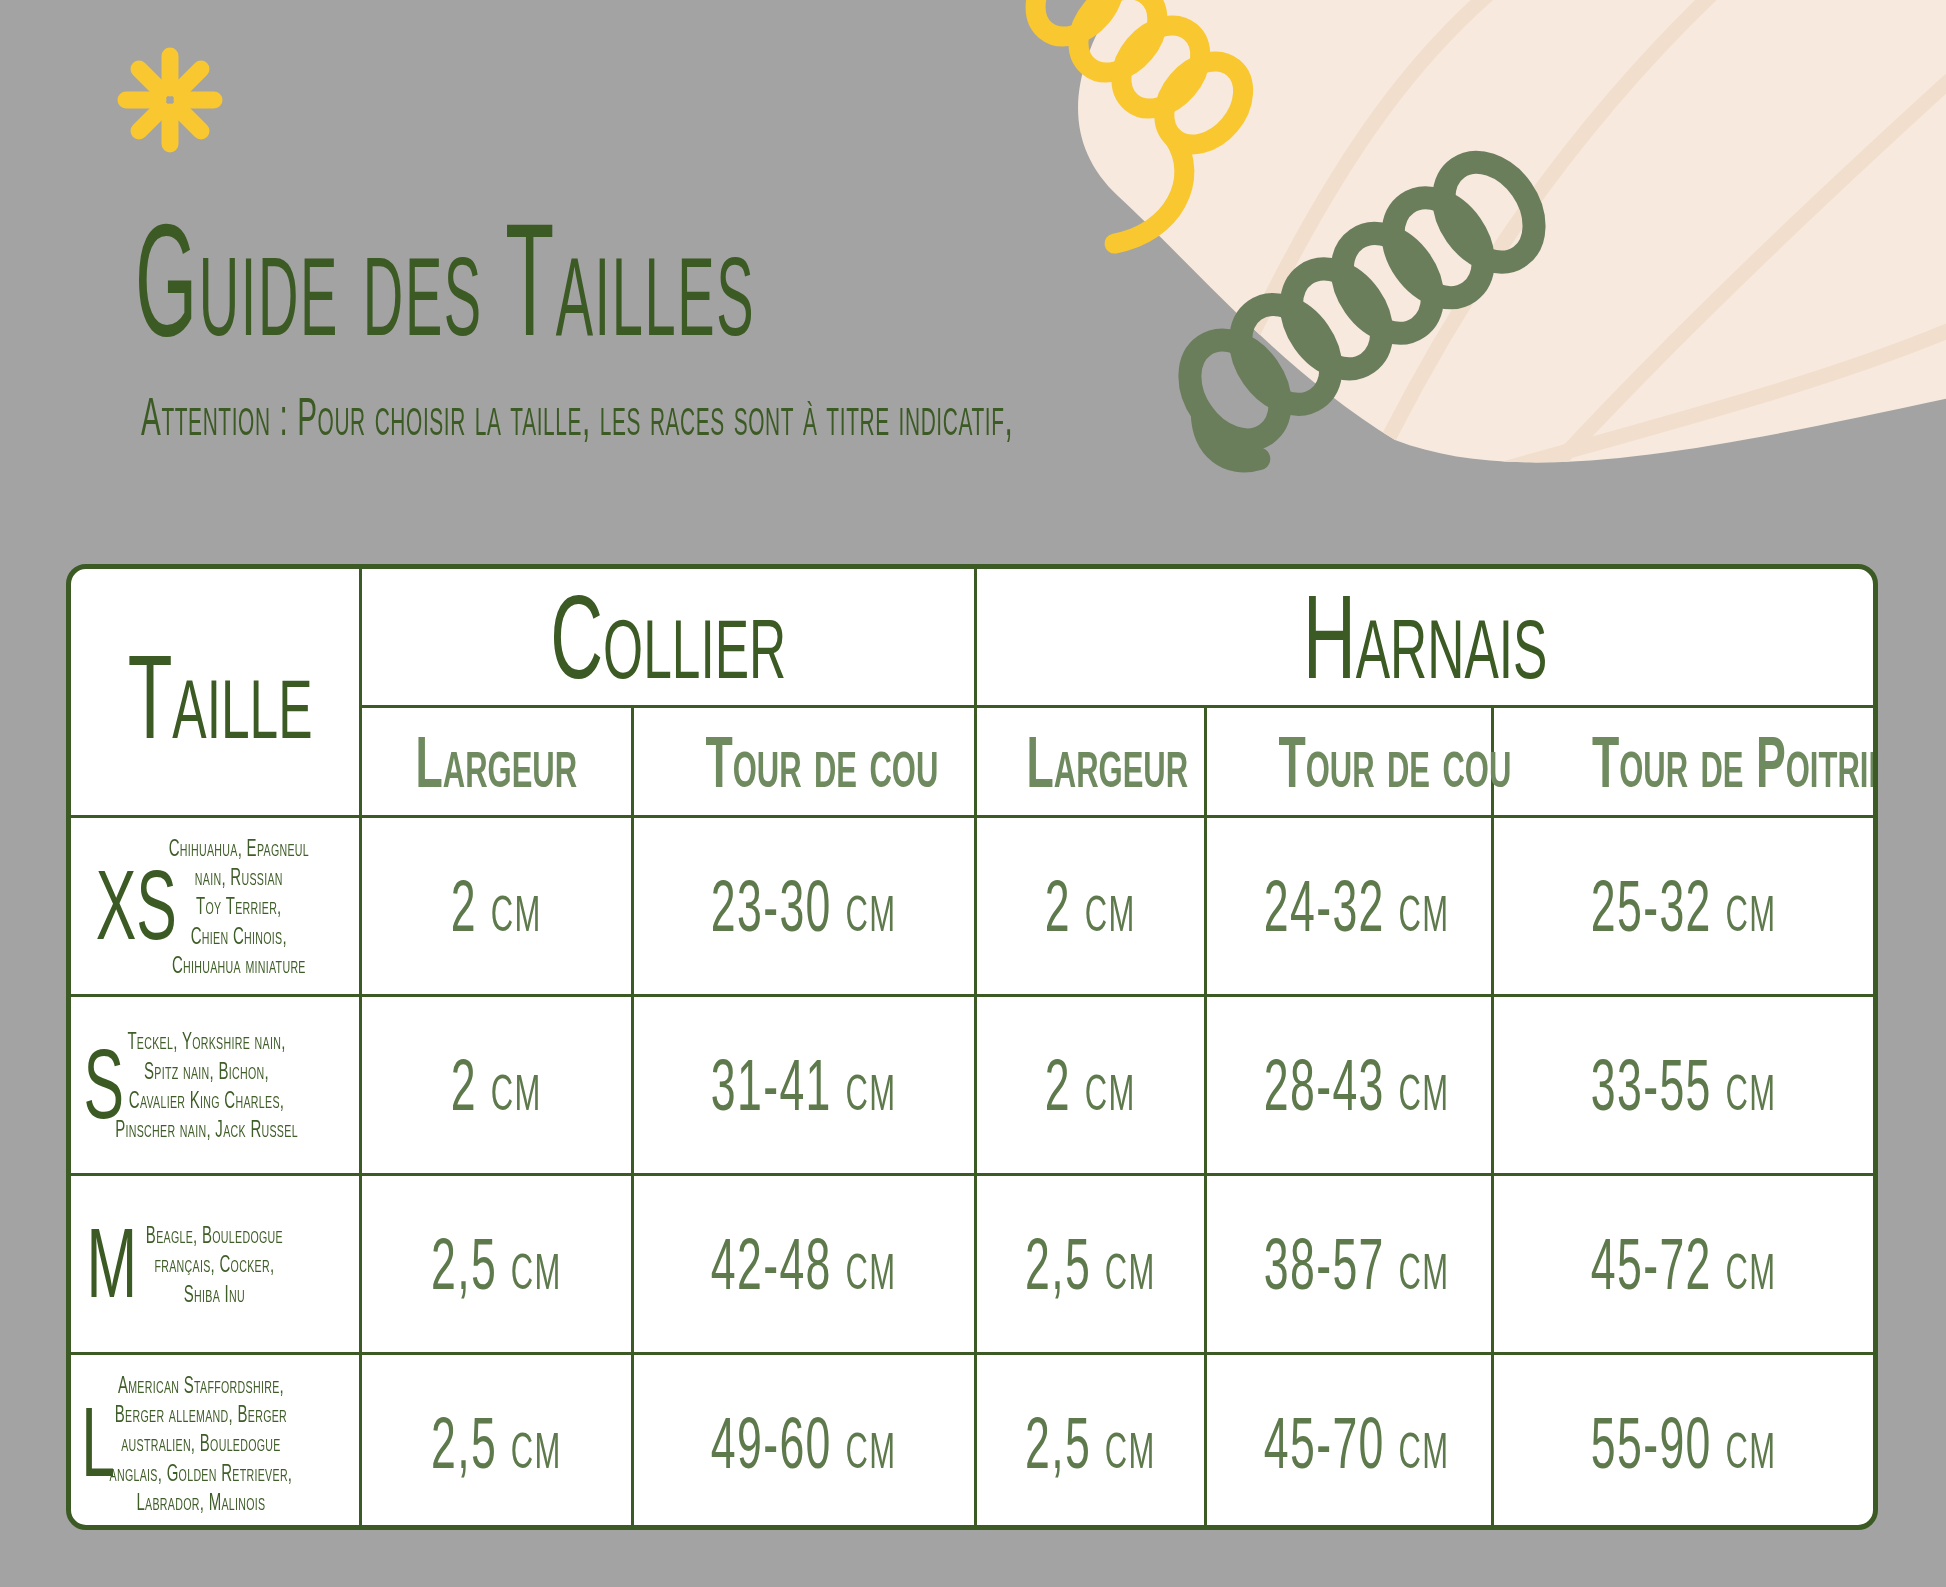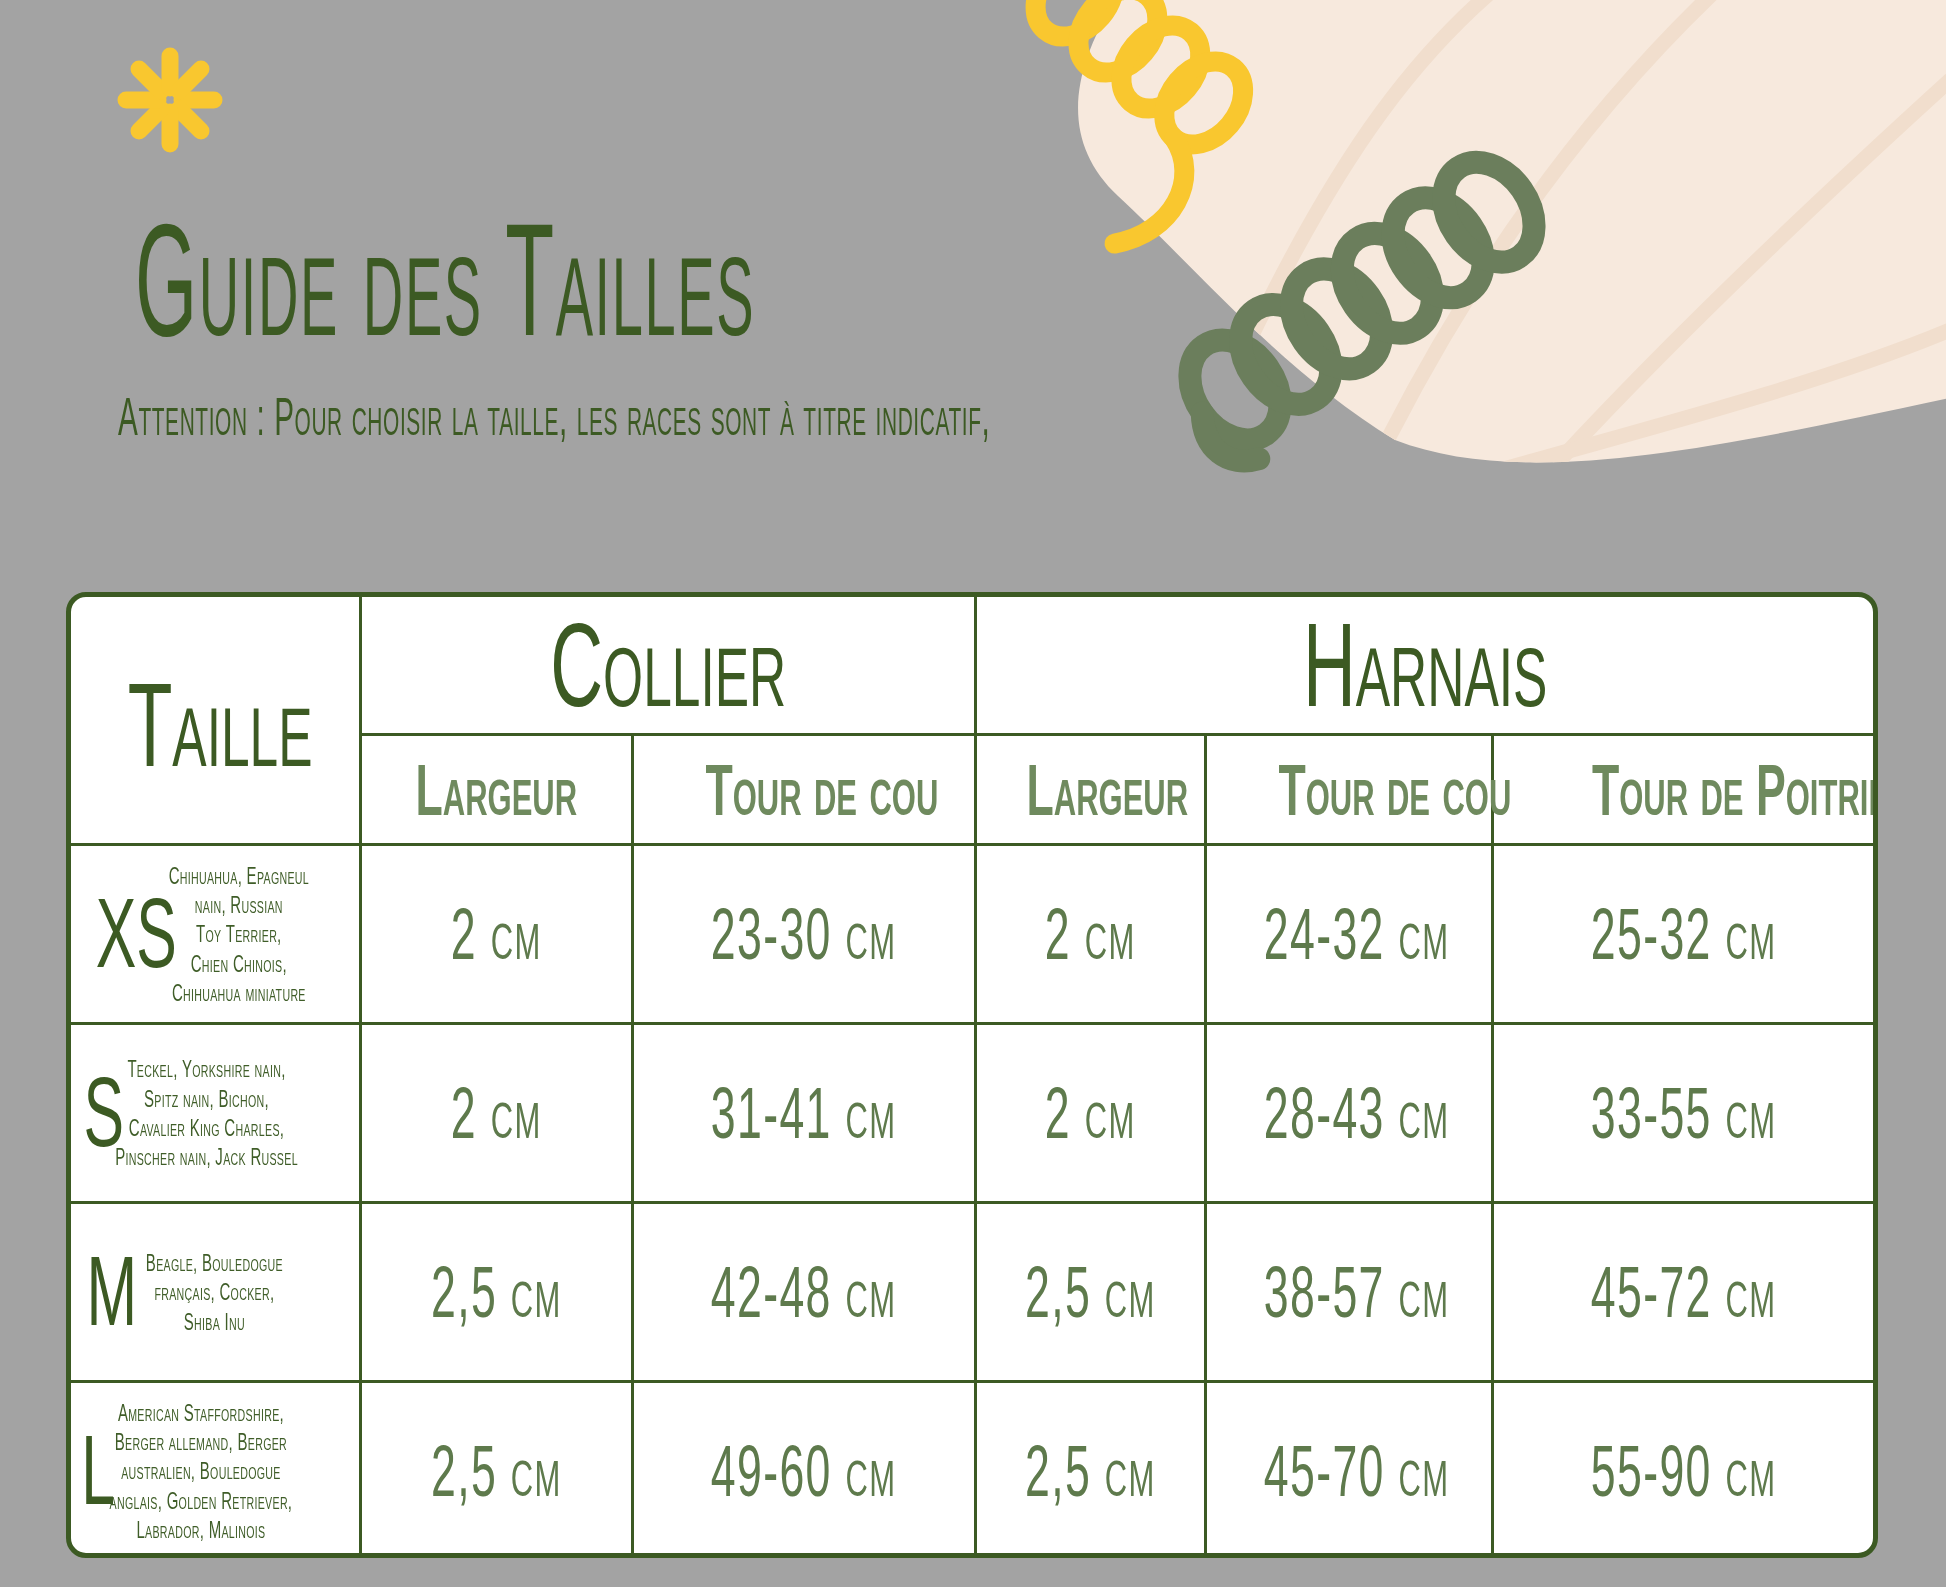--- a/index.html
+++ b/index.html
@@ -21,7 +21,7 @@
   }
   .cx-title{display:inline-block;transform:scaleX(0.50);transform-origin:left top;white-space:nowrap;}
   .page-subtitle{
-    position:absolute;left:118px;top:382px;z-index:1;
+    position:absolute;left:141px;top:382px;z-index:1;
     font-size:54px;line-height:68px;color:#3c5a23;letter-spacing:0.02em;
   }
   .cx-sub{display:inline-block;transform:scaleX(0.55);transform-origin:left top;white-space:nowrap;}

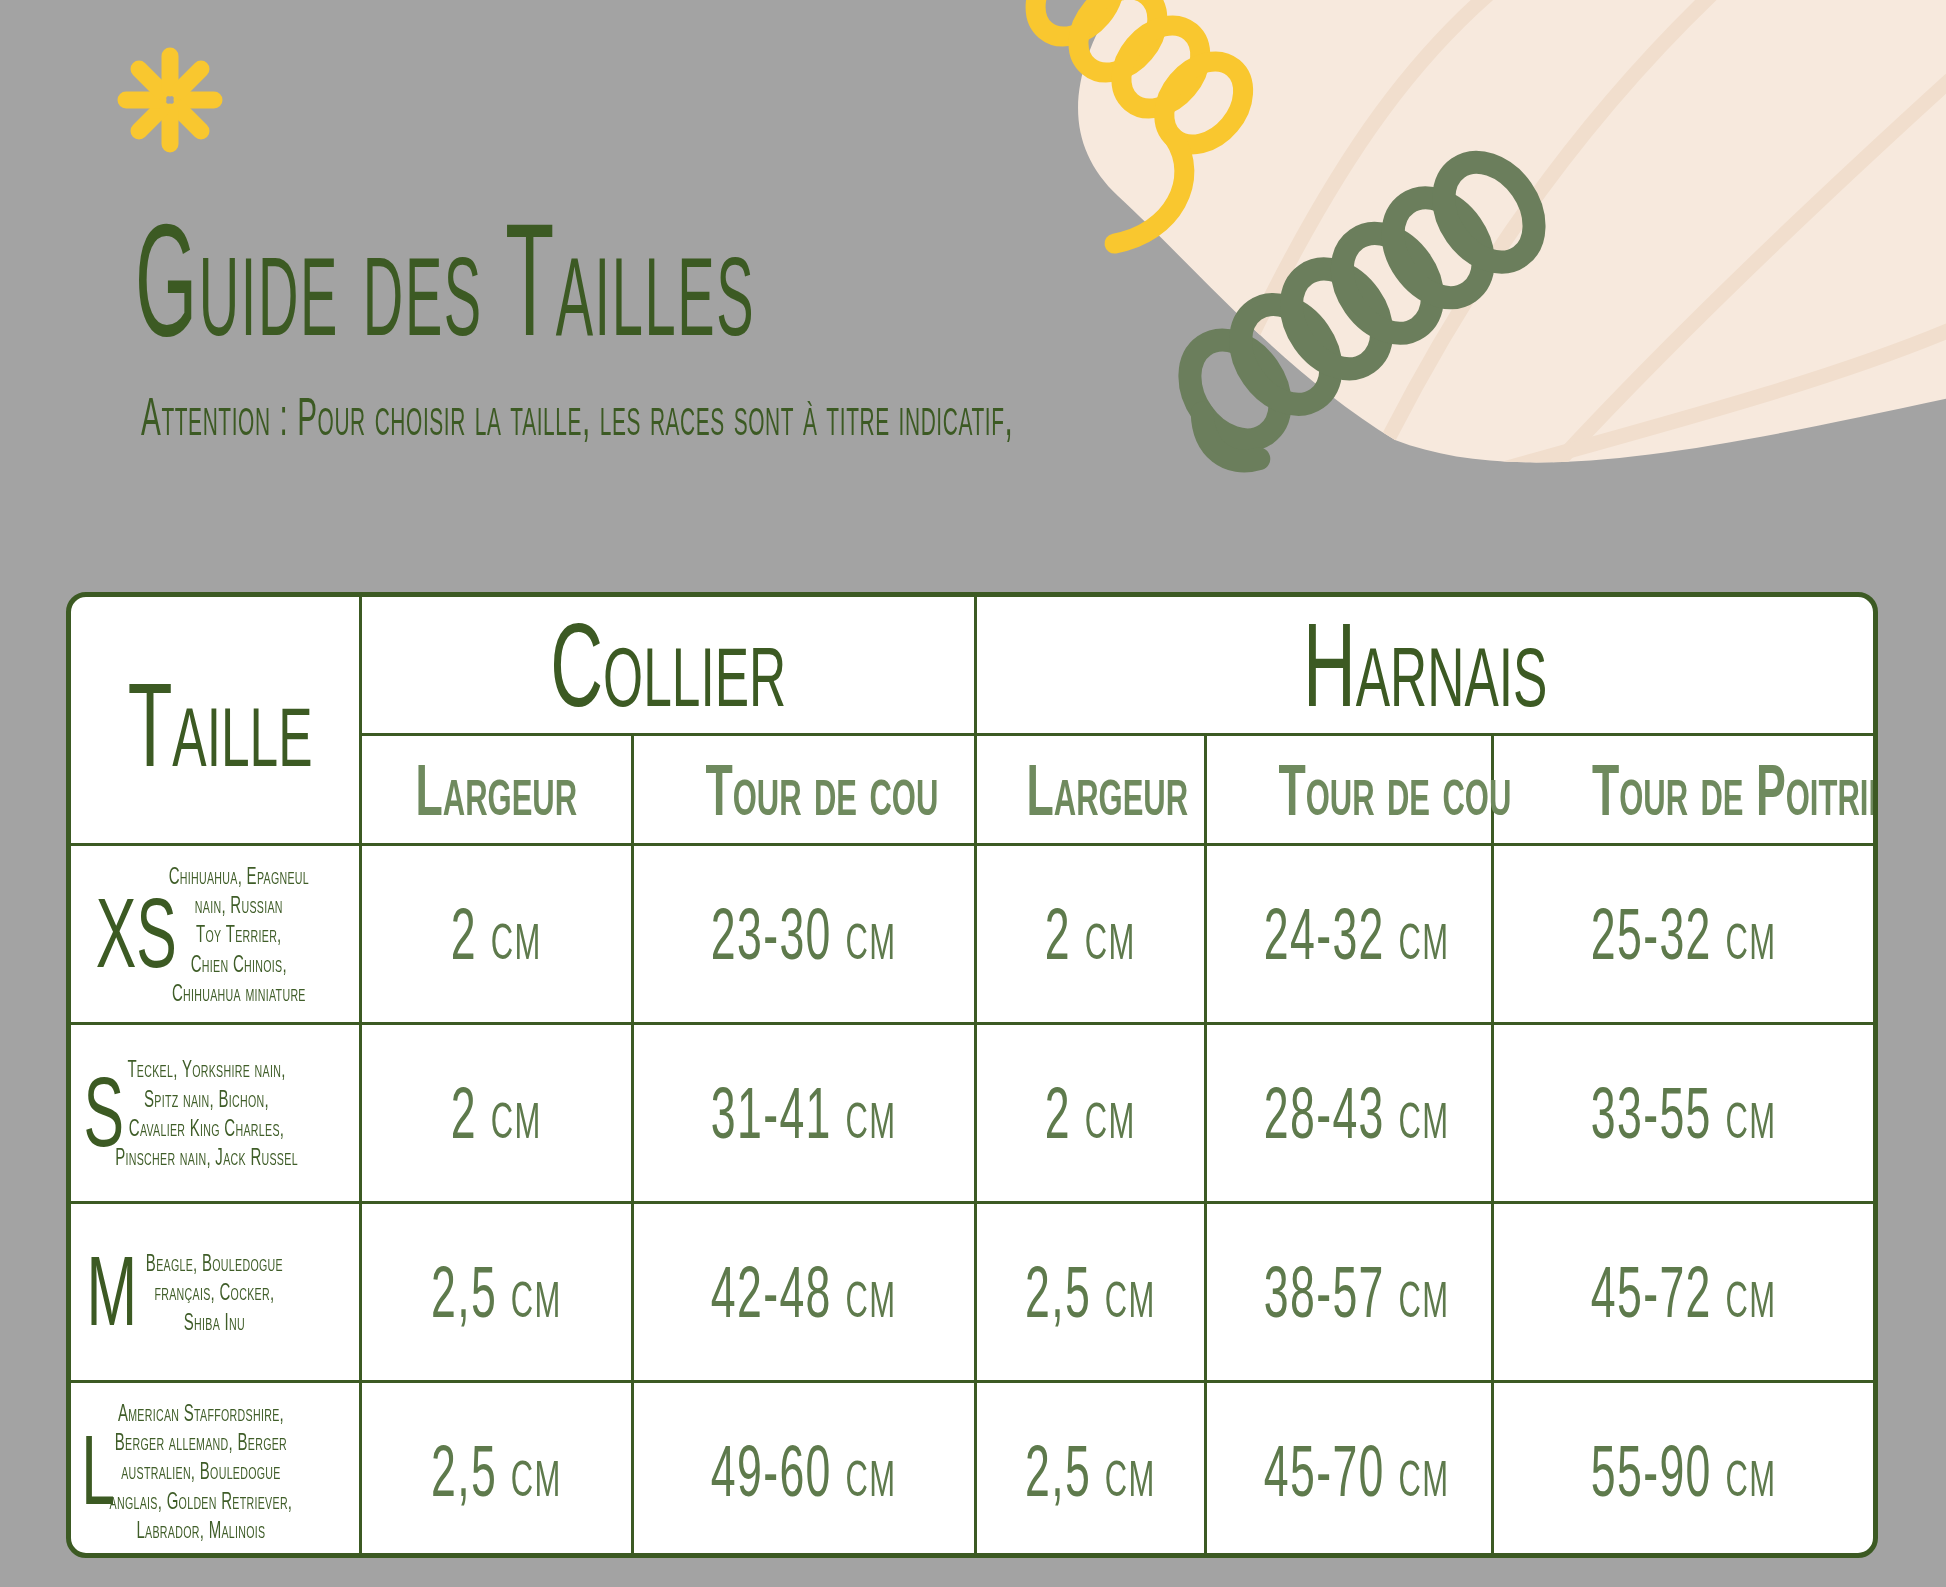--- a/index.html
+++ b/index.html
@@ -27,7 +27,7 @@
   .cx-sub{display:inline-block;transform:scaleX(0.55);transform-origin:left top;white-space:nowrap;}
   
   .table-wrap{
-    position:absolute;left:66px;top:592px;z-index:1;
+    position:absolute;left:66px;top:564px;z-index:1;
     width:1812px;height:966px;box-sizing:border-box;
     border:5px solid #3c5a23;border-radius:20px;overflow:hidden;background:#ffffff;
   }

